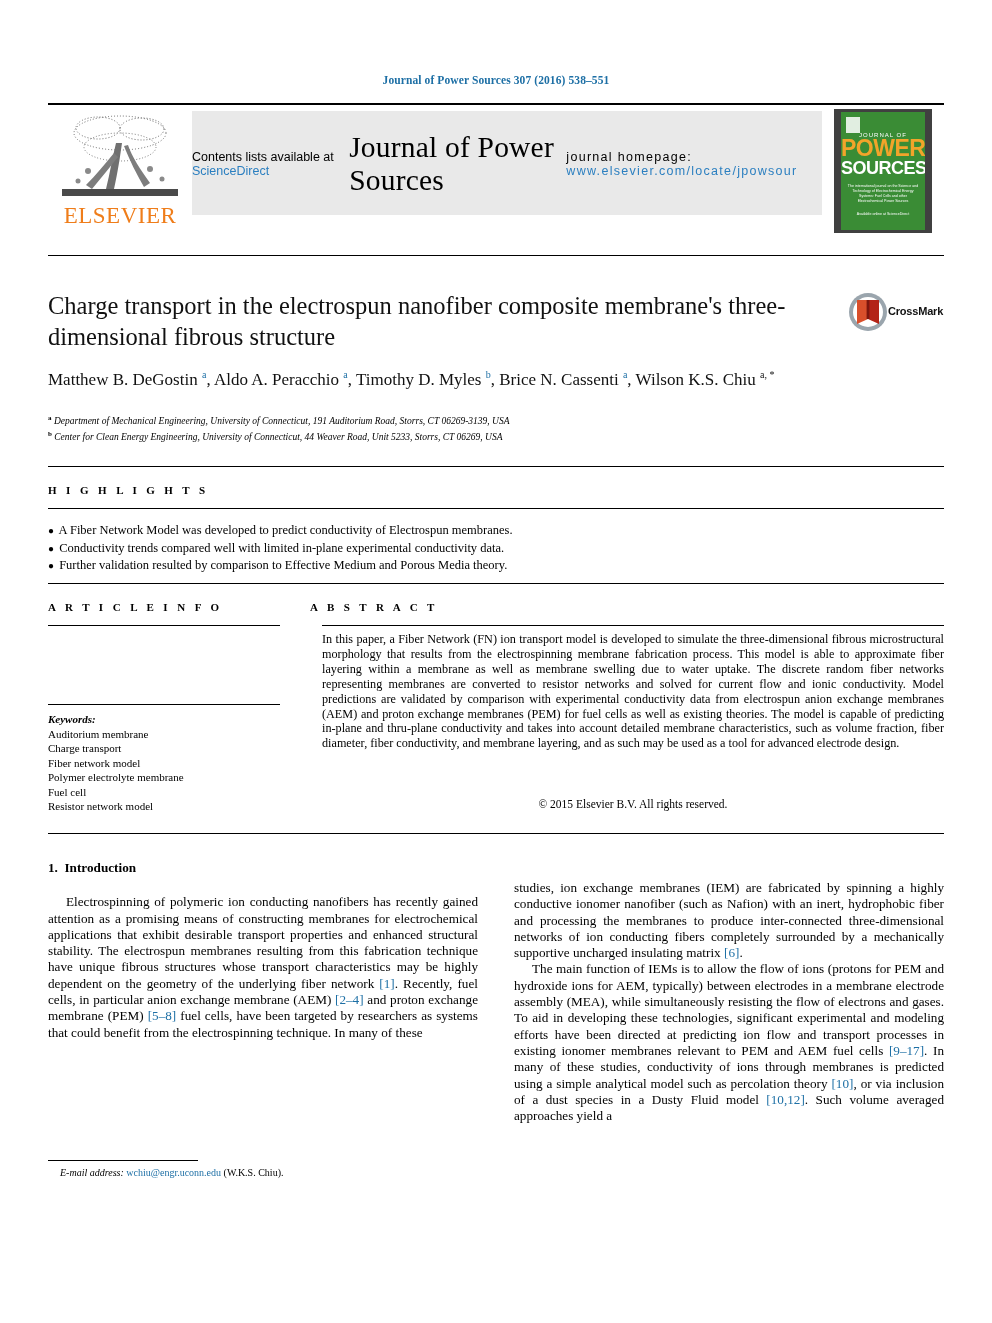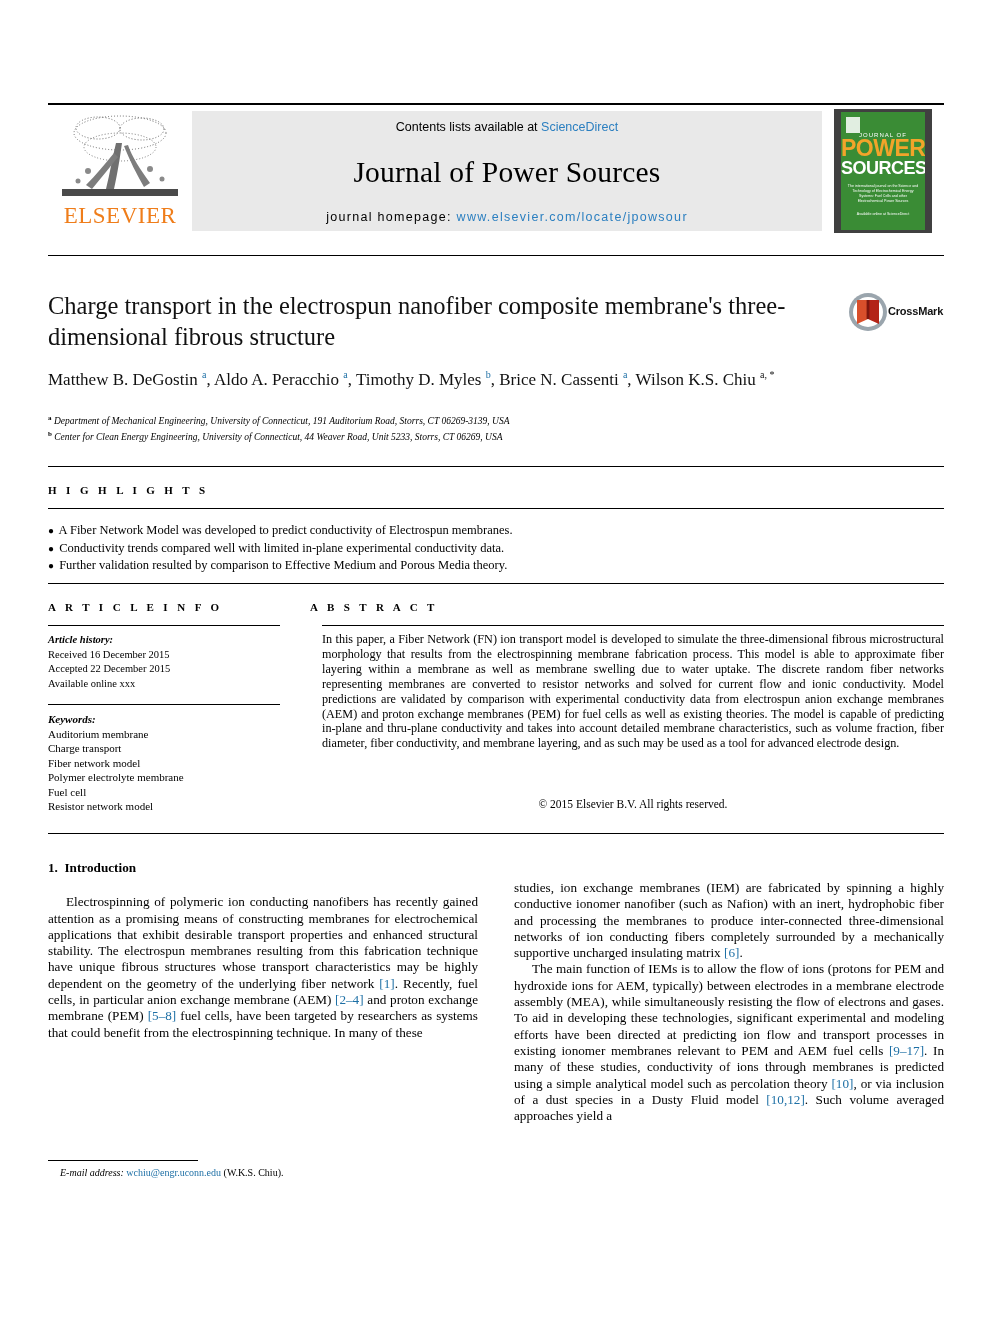--- a/index.html
+++ b/index.html
@@ -295,6 +295,7 @@
 
 <div class="page">
 
+  <div class="running-head">Journal of Power Sources 307 (2016) 538–551</div>
 
   <div class="masthead">
 

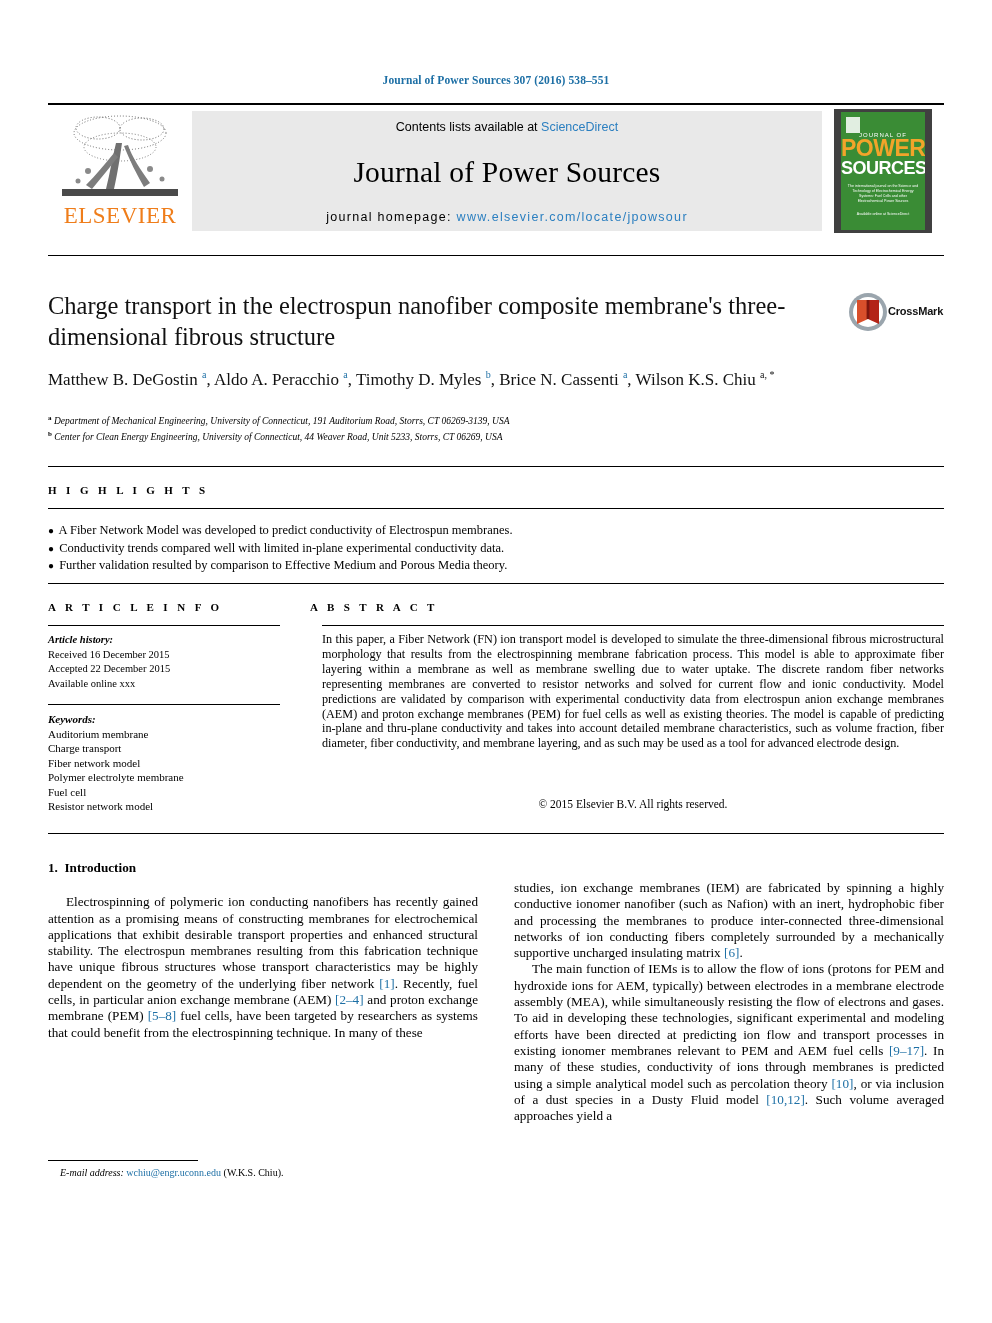--- a/index.html
+++ b/index.html
@@ -61,10 +61,10 @@
   .journal-box {
     position: absolute;
     left: 144px; top: 6px;
-    width: 630px; height: 120px;
+    width: 630px; height: 104px;
     background: #e9e9e9;
     display: flex;
-    flex-direction: column;
+    flex-direction: row;
     justify-content: space-between;
     align-items: center;
     padding: 9px 0 7px 0;

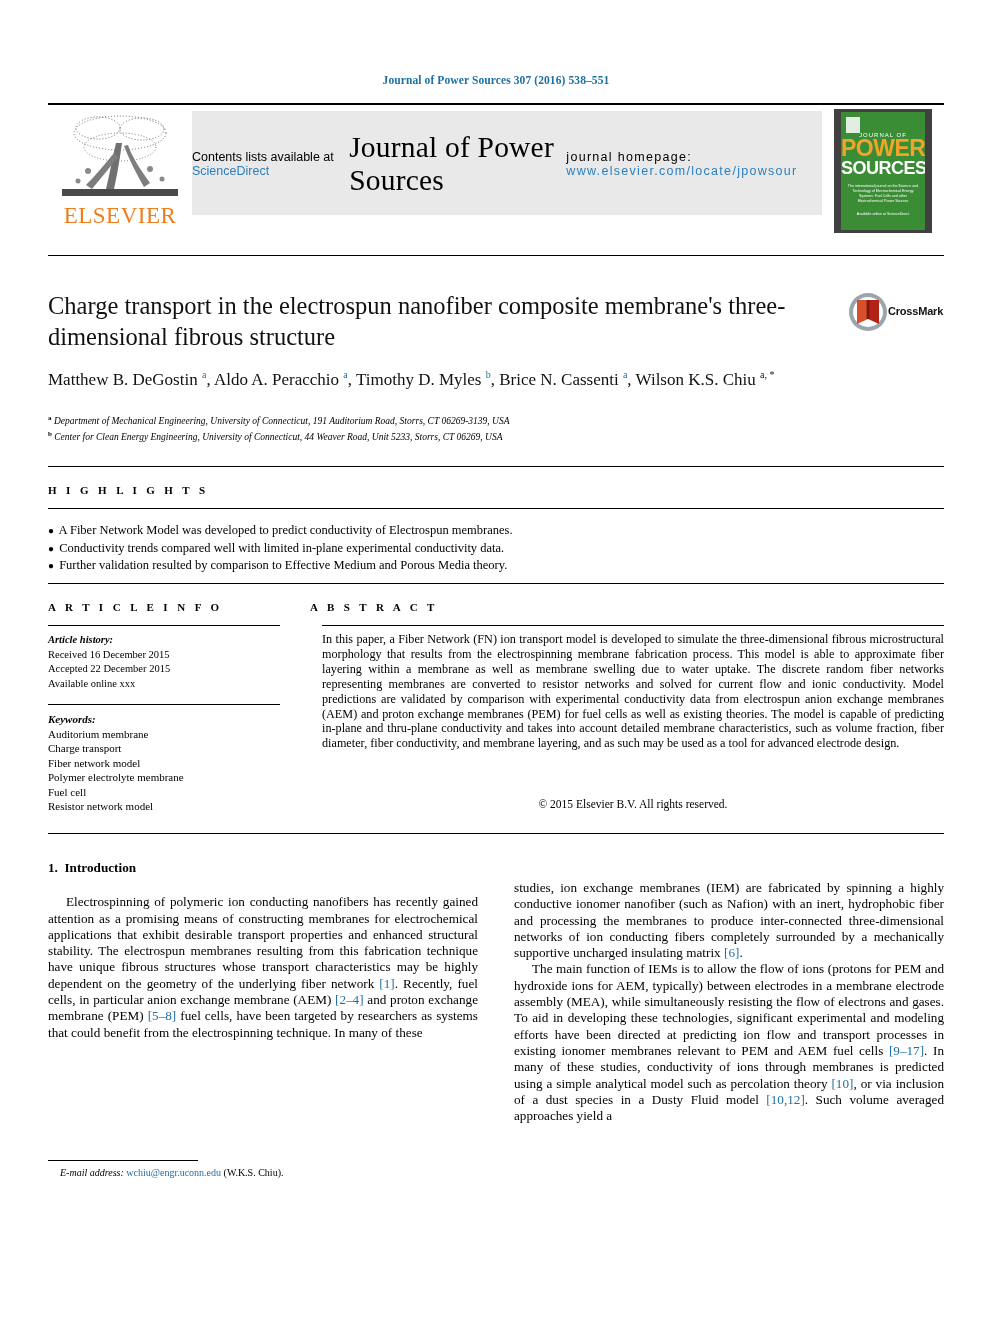--- a/index.html
+++ b/index.html
@@ -378,12 +378,6 @@
   <div class="ai-rule-mid-left"></div>
   <div class="ai-rule-mid-right"></div>
 
-  <div class="history">
-      <div class="hd">Article history:</div>
-      <div>Received 16 December 2015</div>
-      <div>Accepted 22 December 2015</div>
-      <div>Available online xxx</div>
-    </div>
   <div class="kw-rule"></div>
   <div class="keywords">
       <div class="hd">Keywords:</div>

